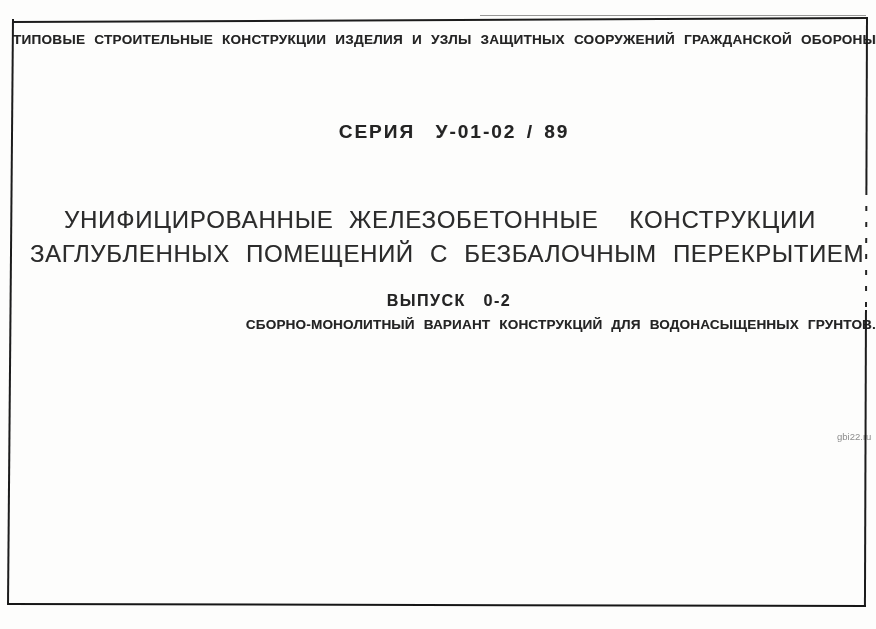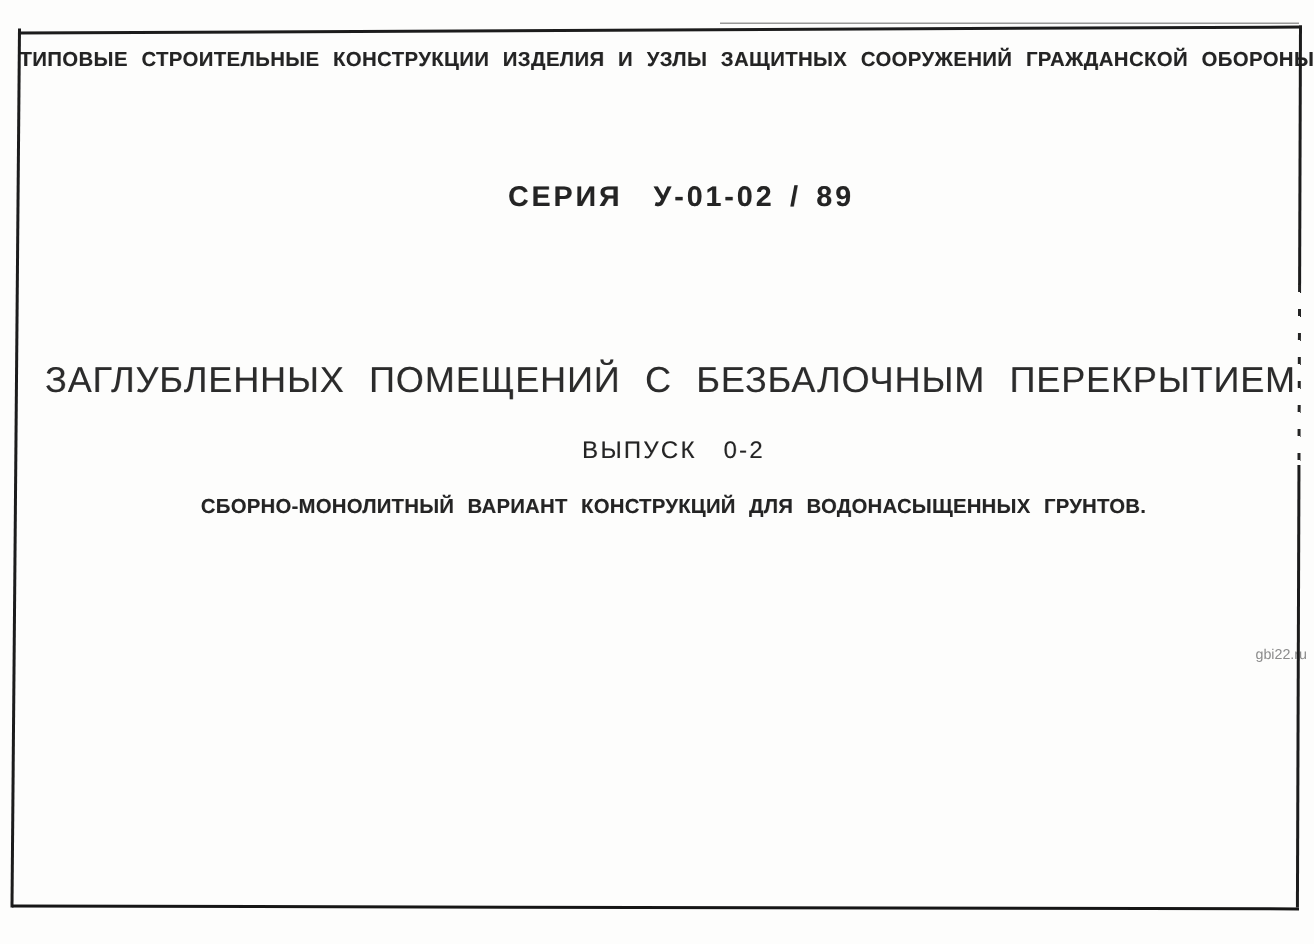--- a/index.html
+++ b/index.html
@@ -145,6 +145,7 @@
 
   <div class="line series-line">СЕРИЯ  У-01-02 / 89</div>
 
+  <div class="line title-line-1">УНИФИЦИРОВАННЫЕ ЖЕЛЕЗОБЕТОННЫЕ  КОНСТРУКЦИИ</div>
 
   <div class="line title-line-2">ЗАГЛУБЛЕННЫХ ПОМЕЩЕНИЙ С БЕЗБАЛОЧНЫМ ПЕРЕКРЫТИЕМ</div>
 

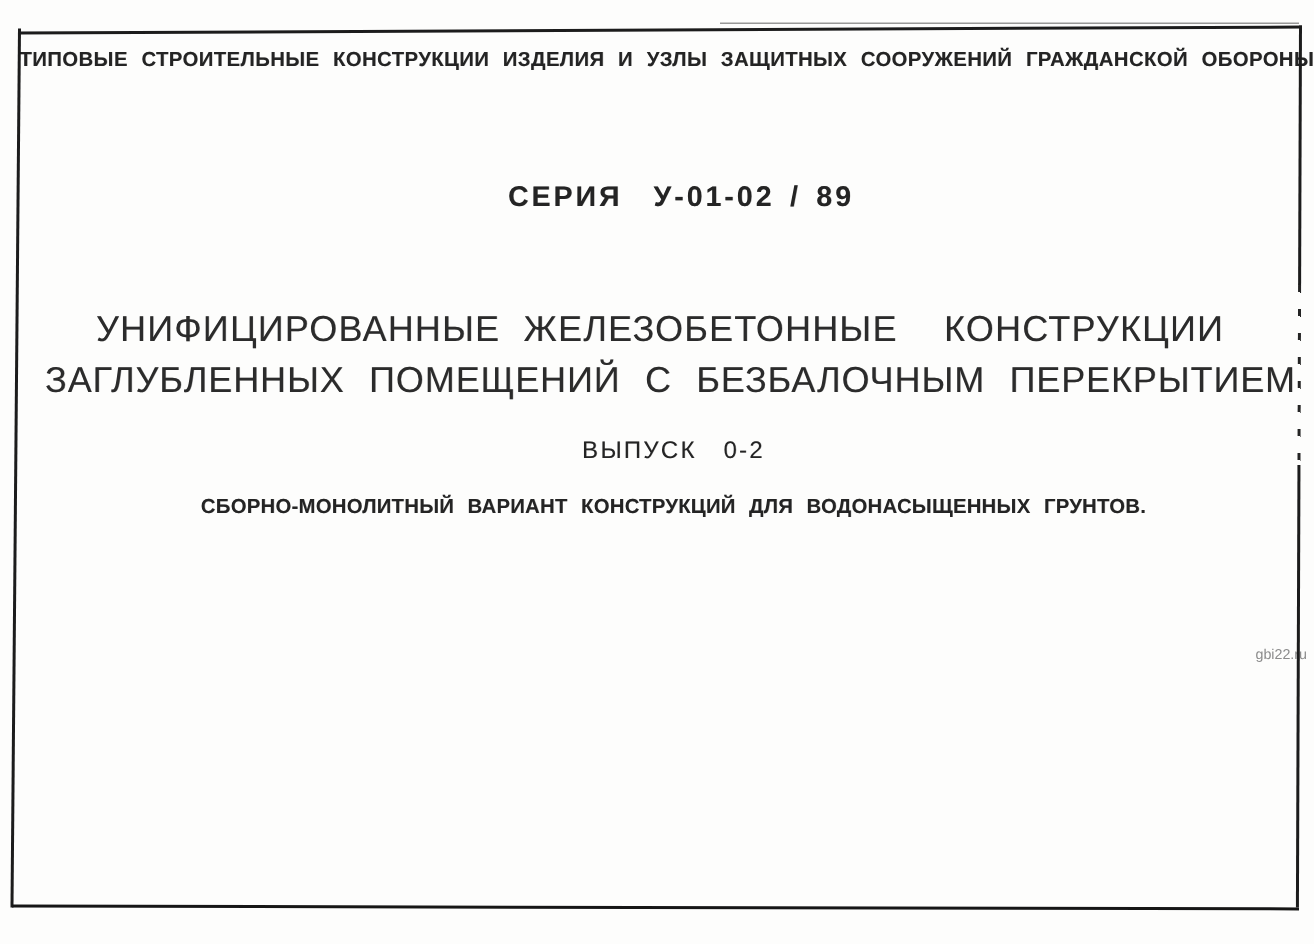--- a/index.html
+++ b/index.html
@@ -95,7 +95,7 @@
   .issue-line {
     top: 293px;
     font-size: 16px;
-    font-weight: normal;
+    font-weight: bold;
     letter-spacing: 1.5px;
     transform: translateX(9px);
   }

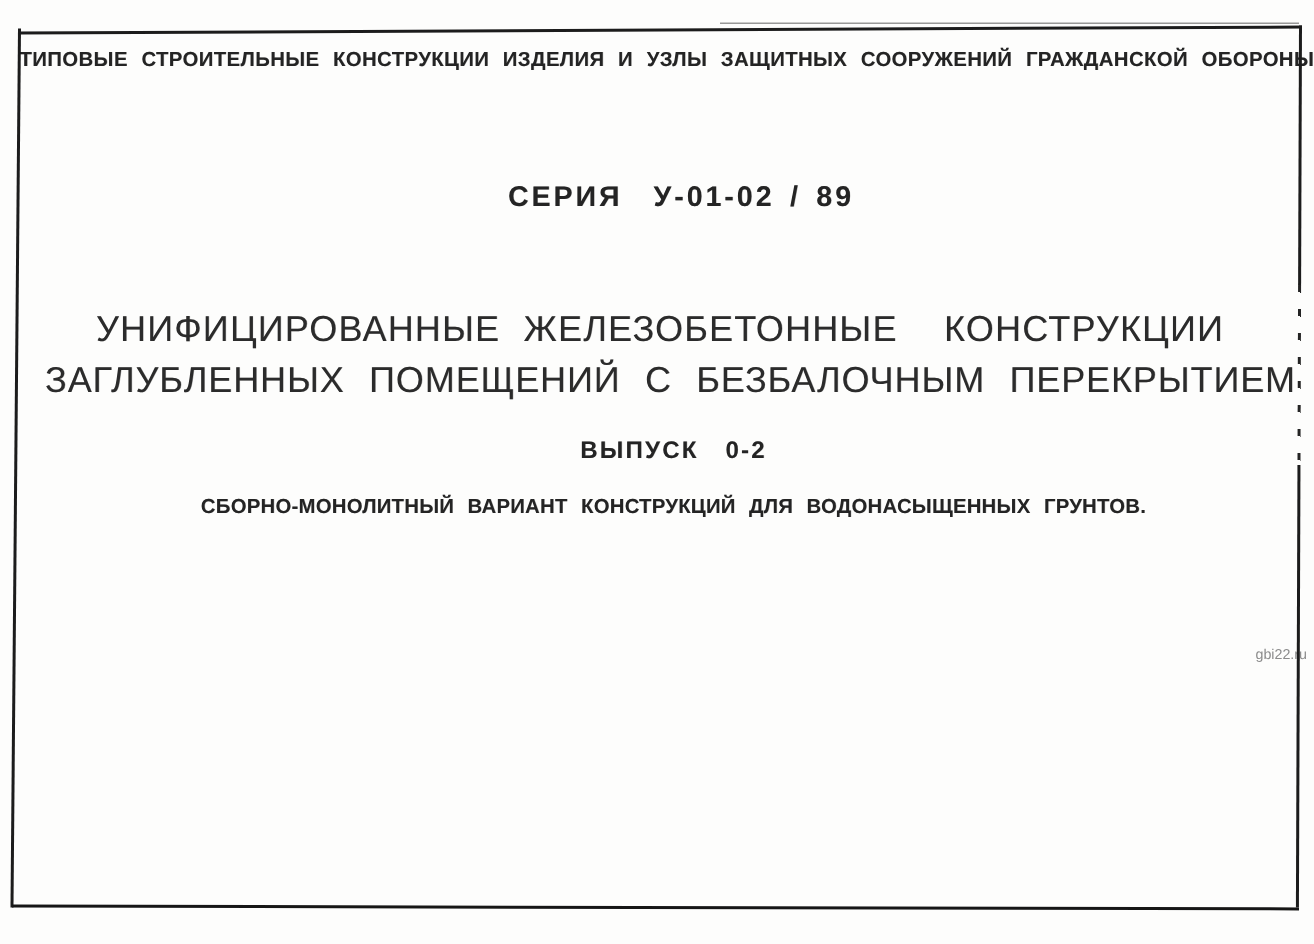--- a/index.html
+++ b/index.html
@@ -100,12 +100,13 @@
     transform: translateX(9px);
   }
   .subtitle-line-1 {
-    top: 331px;
+    top: 318px;
     font-size: 13.5px;
     font-weight: bold;
     letter-spacing: 0.2px;
     word-spacing: 5px;
     transform: translateX(9px);
+    text-align: right;
   }
   .subtitle-line-2 {
     top: 356px;

